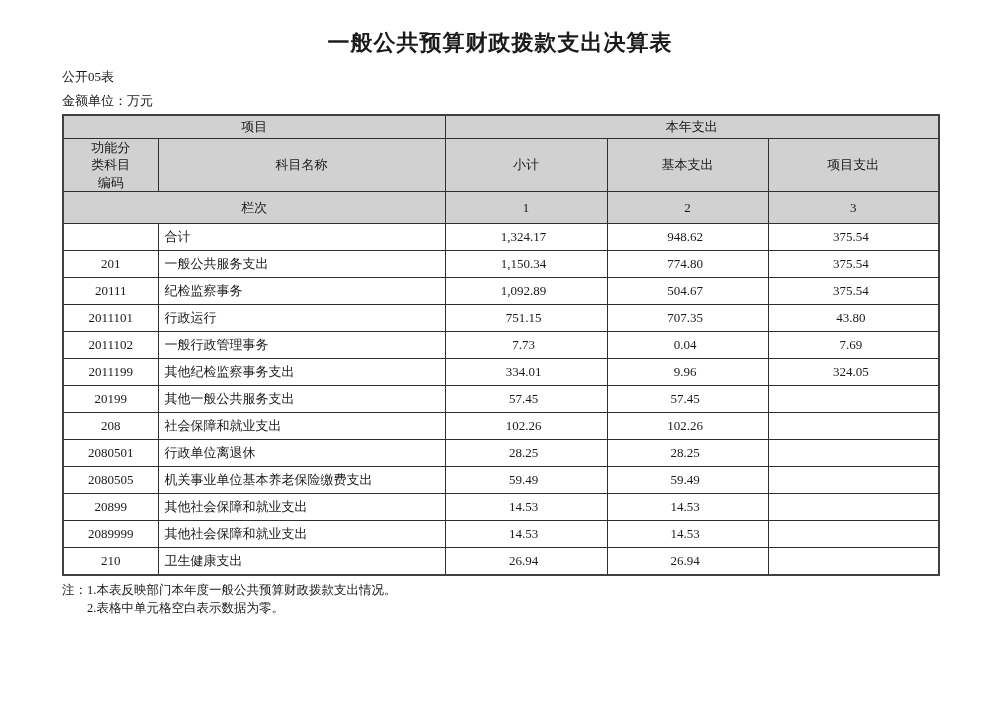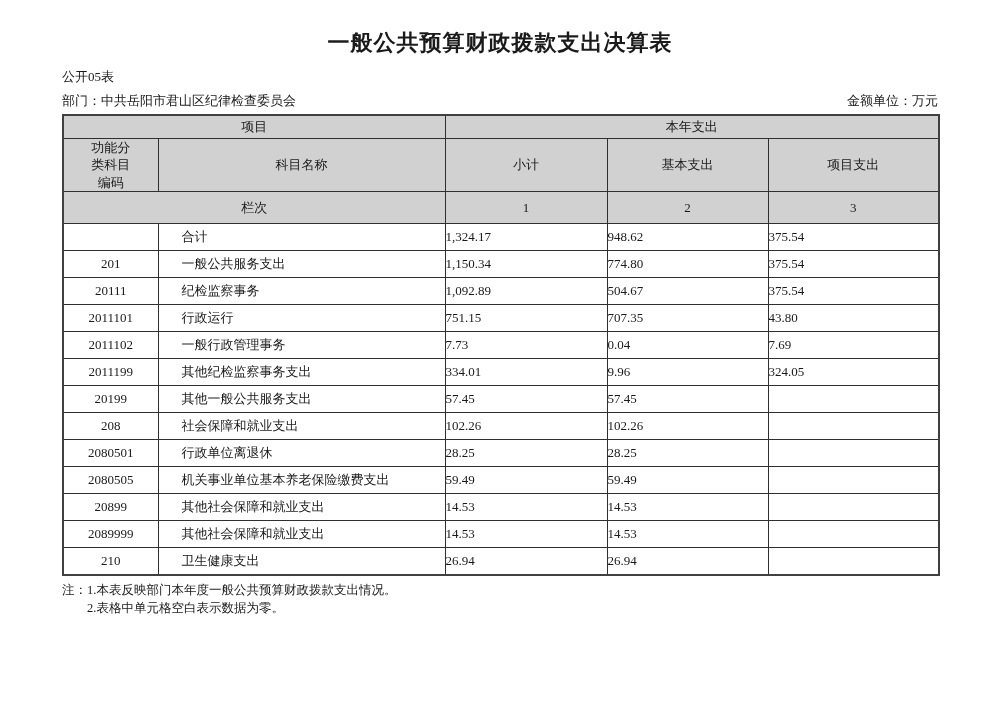--- a/index.html
+++ b/index.html
@@ -78,7 +78,6 @@
   <div class="code-line">公开05表</div>
 
   <div class="meta-line">
-    <span>部门：中共岳阳市君山区纪律检查委员会</span>
     <span>金额单位：万元</span>
   </div>
 

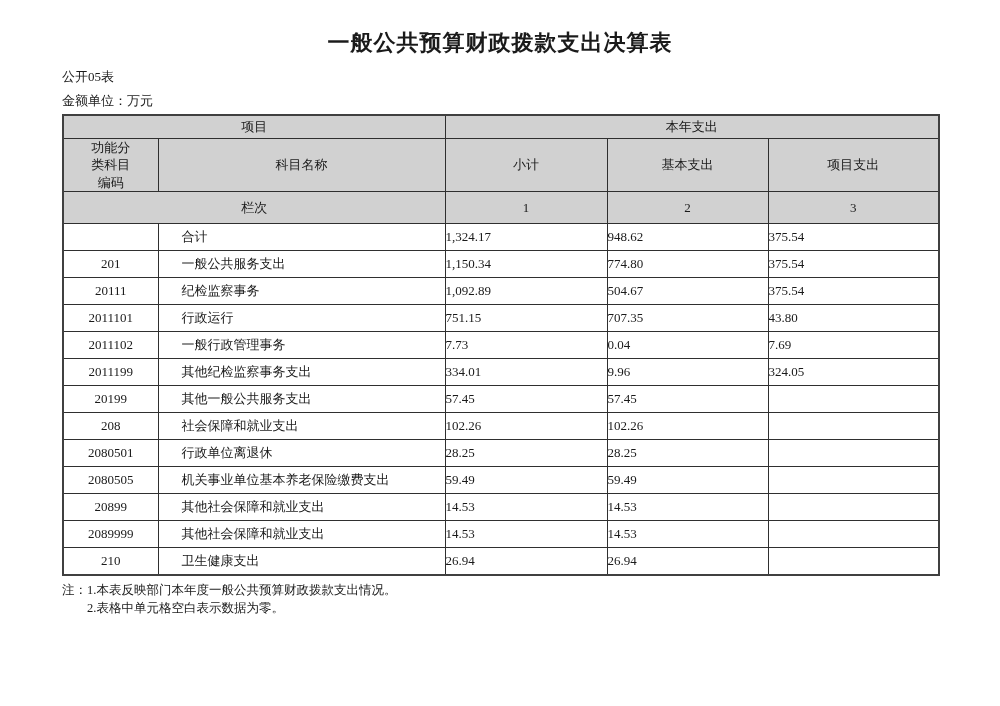--- a/index.html
+++ b/index.html
@@ -57,7 +57,7 @@
 
   tbody tr { height: 27px; }
   td.c-code { text-align: center; }
-  td.c-name { text-align: left; padding-left: 23px; }
+  td.c-name { text-align: left; padding-left: 6px; }
   td.c-num  { text-align: left; padding-right: 5px; }
 
   .notes {

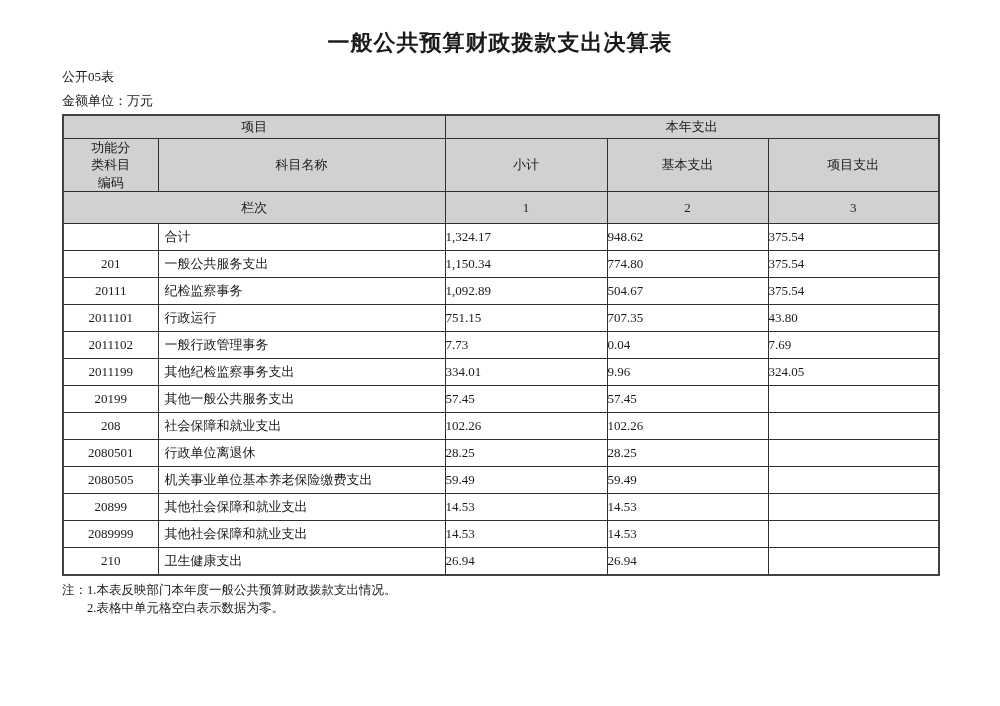--- a/index.html
+++ b/index.html
@@ -58,7 +58,7 @@
   tbody tr { height: 27px; }
   td.c-code { text-align: center; }
   td.c-name { text-align: left; padding-left: 6px; }
-  td.c-num  { text-align: left; padding-right: 5px; }
+  td.c-num  { text-align: center; padding-right: 5px; }
 
   .notes {
     display: flex;

